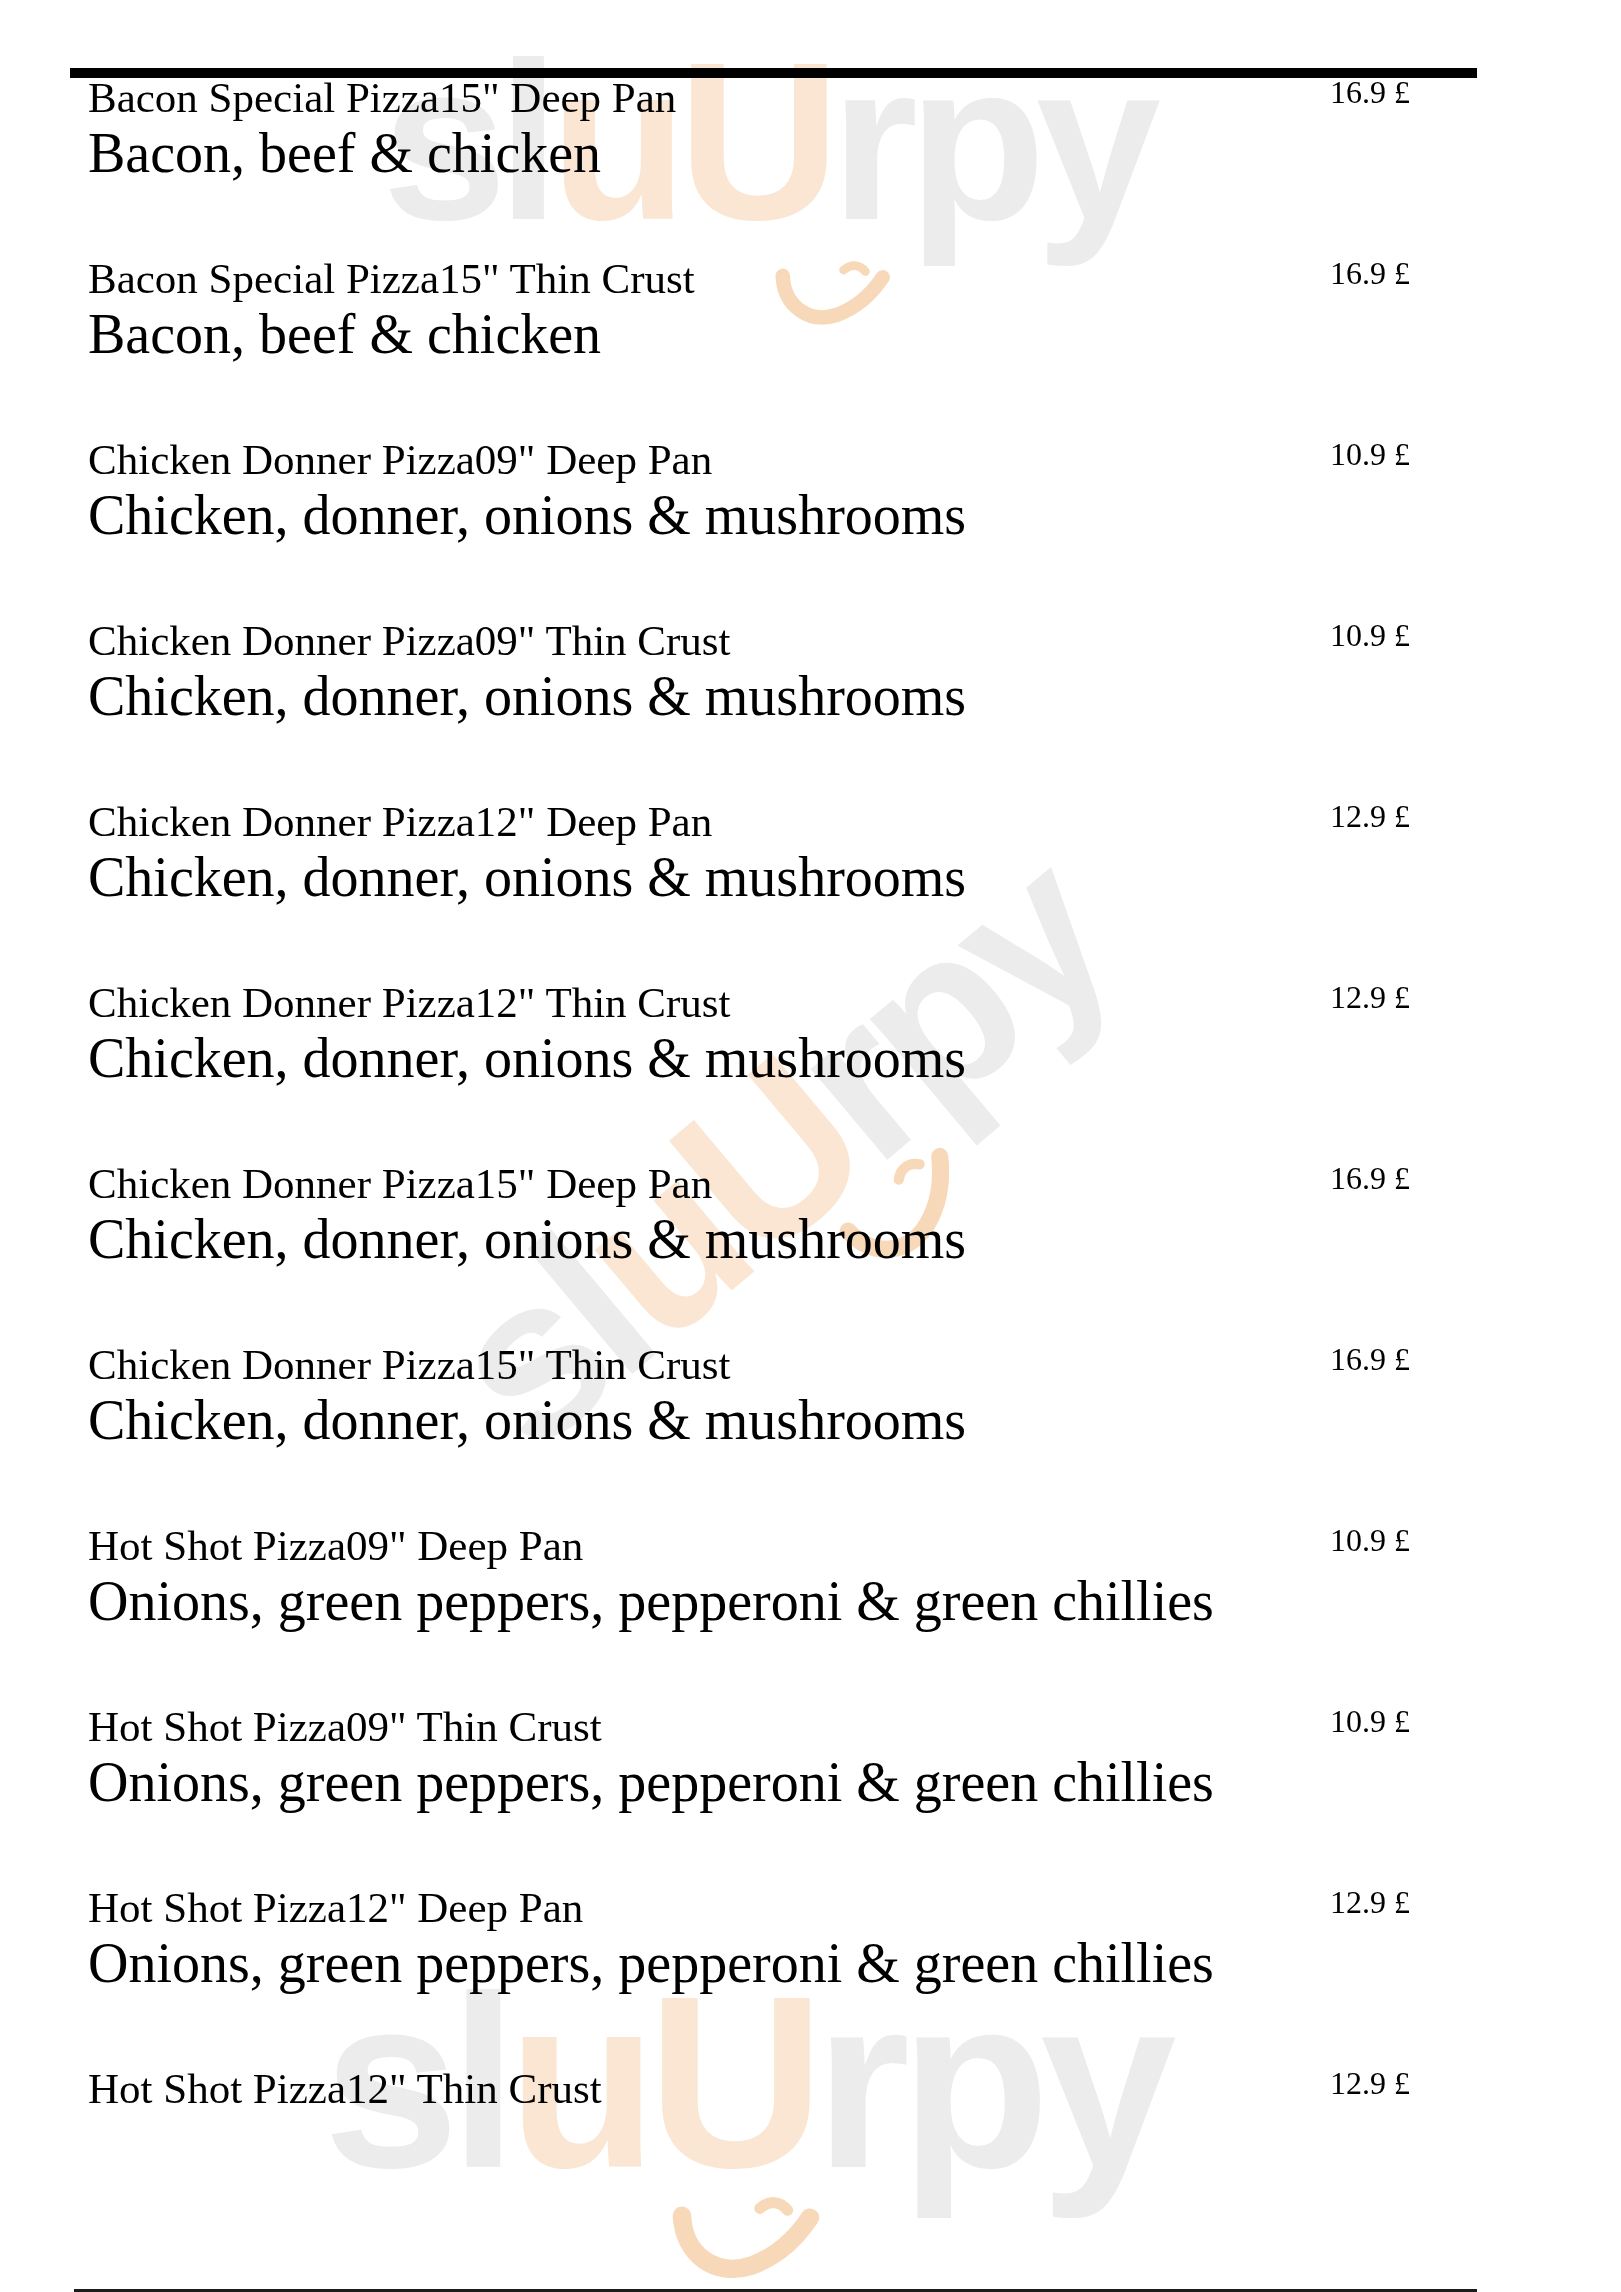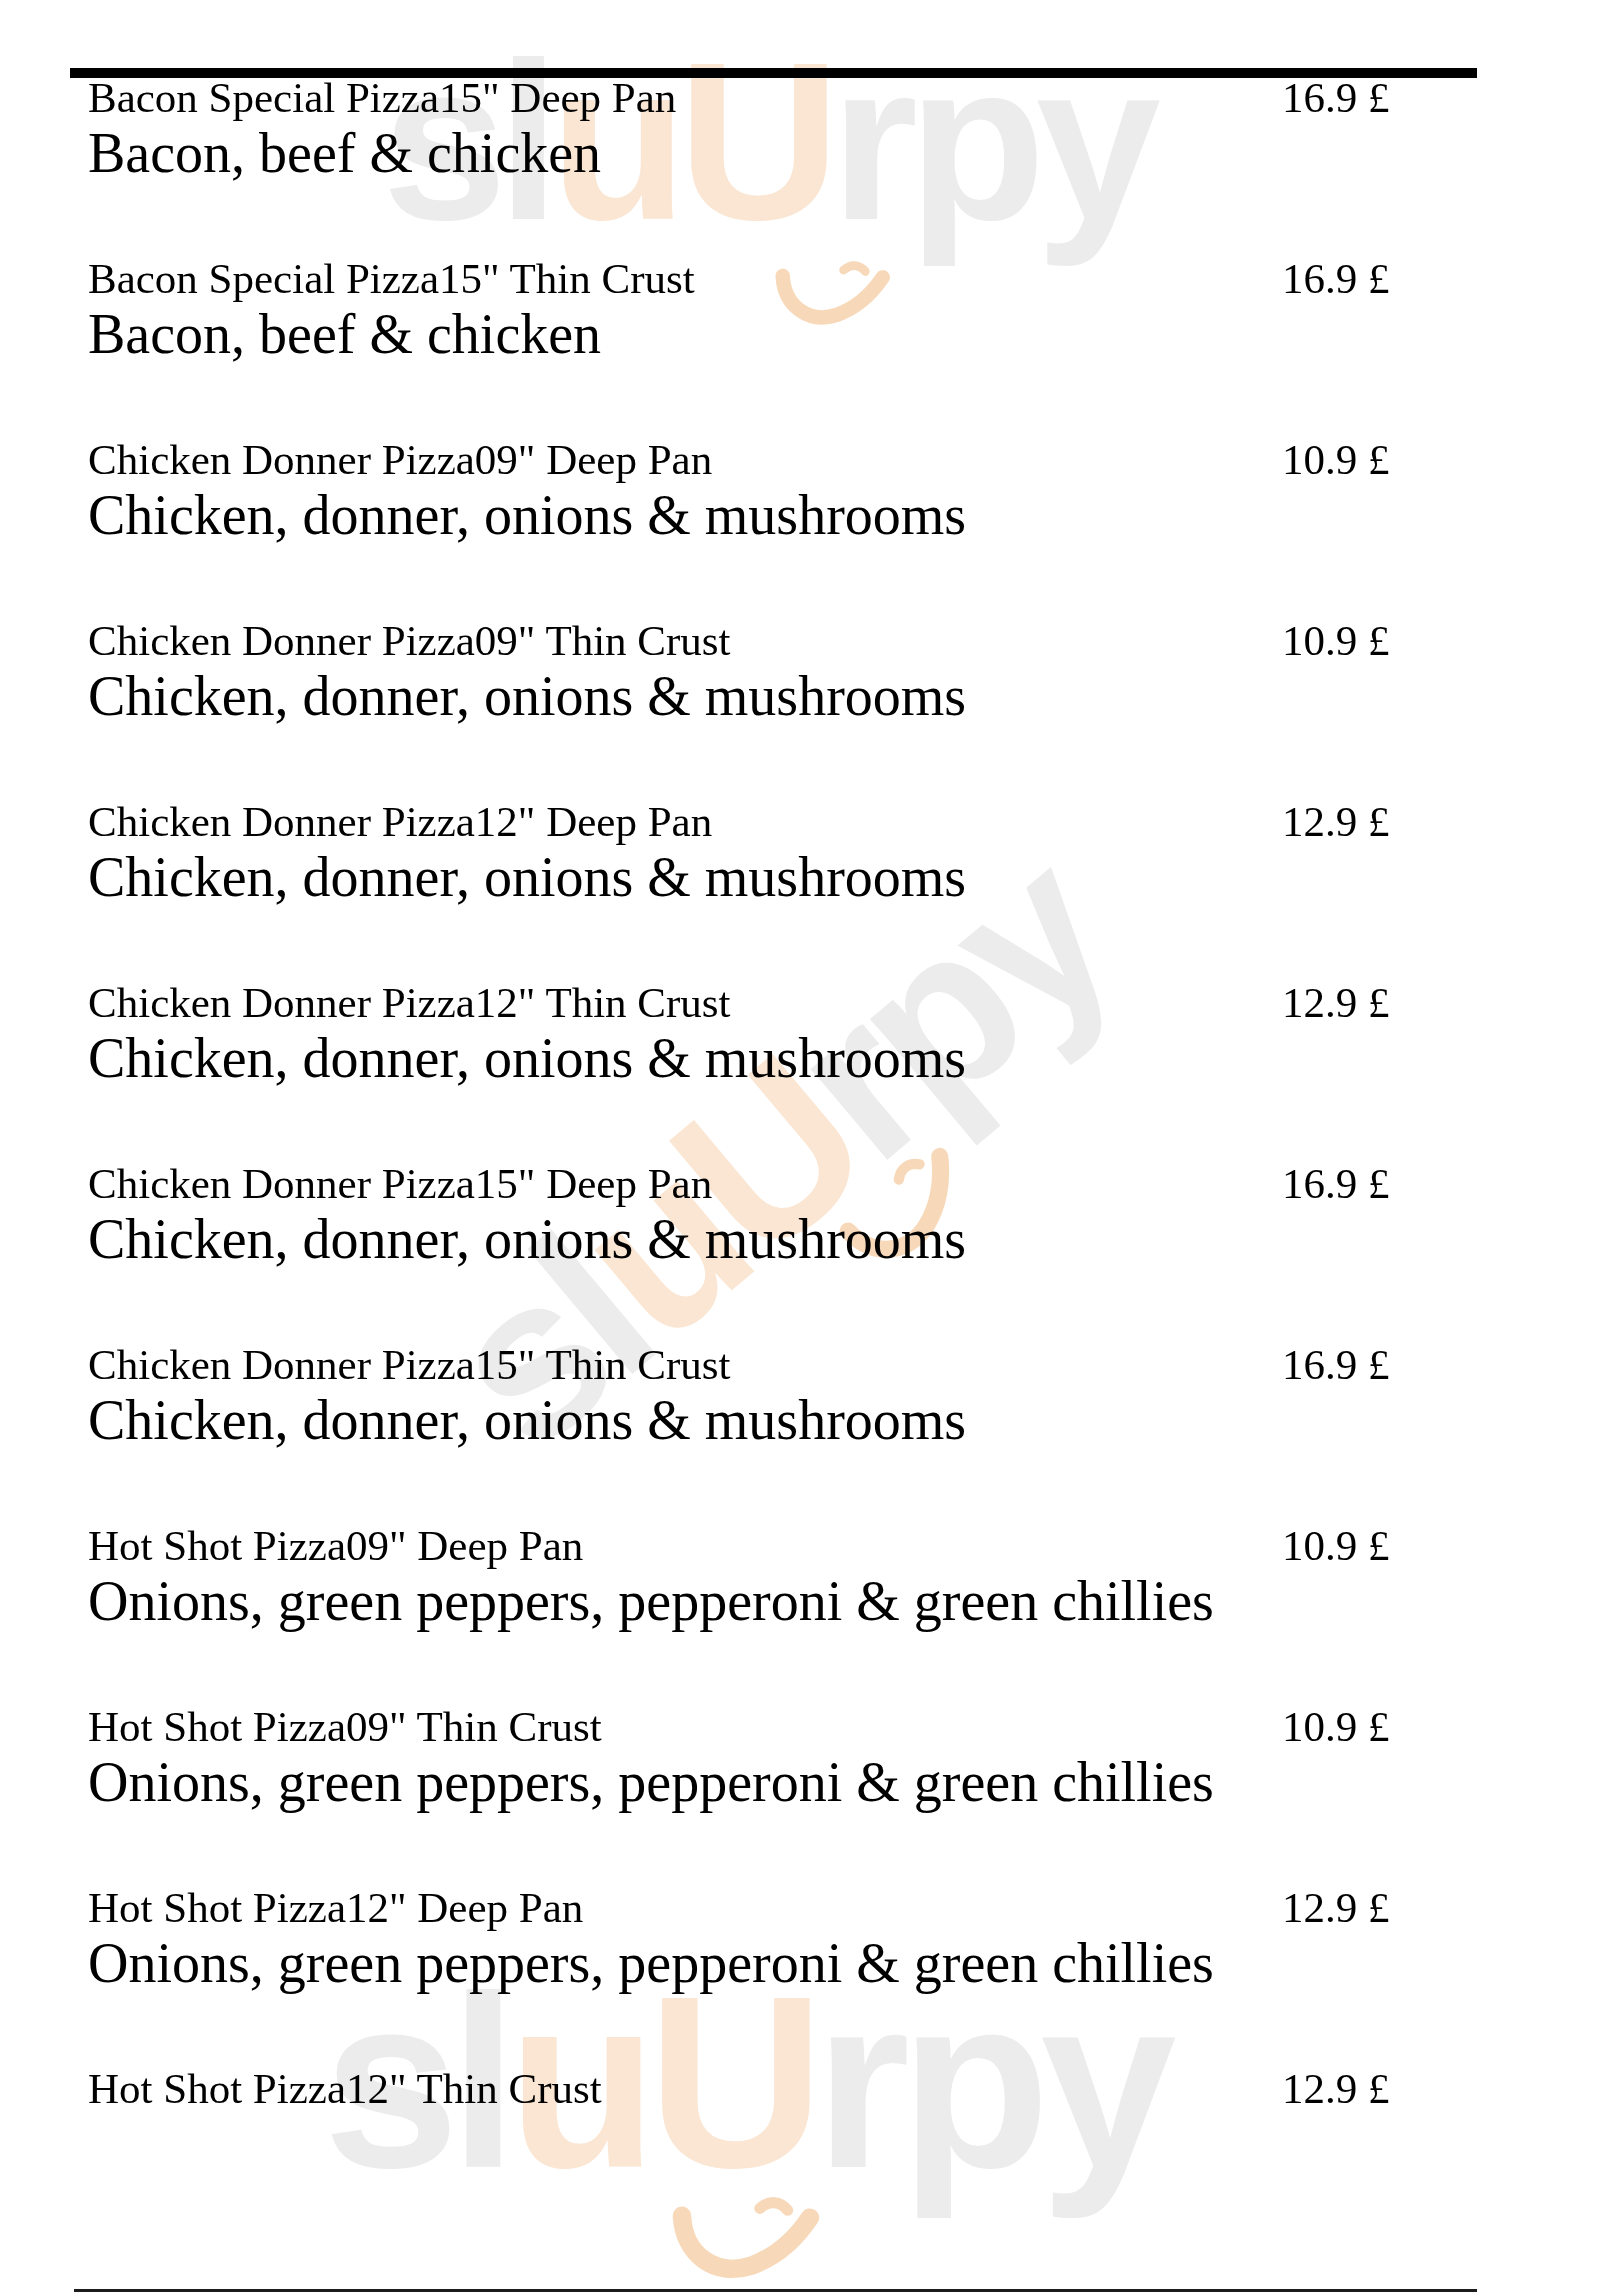--- a/index.html
+++ b/index.html
@@ -26,7 +26,7 @@
   .menu-row{position:relative;height:181px;}
   .item-title{position:absolute;left:0;top:0;font-size:43px;line-height:1;white-space:nowrap;}
   .item-desc{position:absolute;left:0;top:49px;font-size:56px;line-height:1;white-space:nowrap;}
-  .item-price{position:absolute;left:1194px;top:0;font-size:43px;line-height:1;white-space:nowrap;}
+  .item-price{position:absolute;left:1242px;top:0;font-size:32px;line-height:1;white-space:nowrap;}
 </style>
 </head>
 <body>

